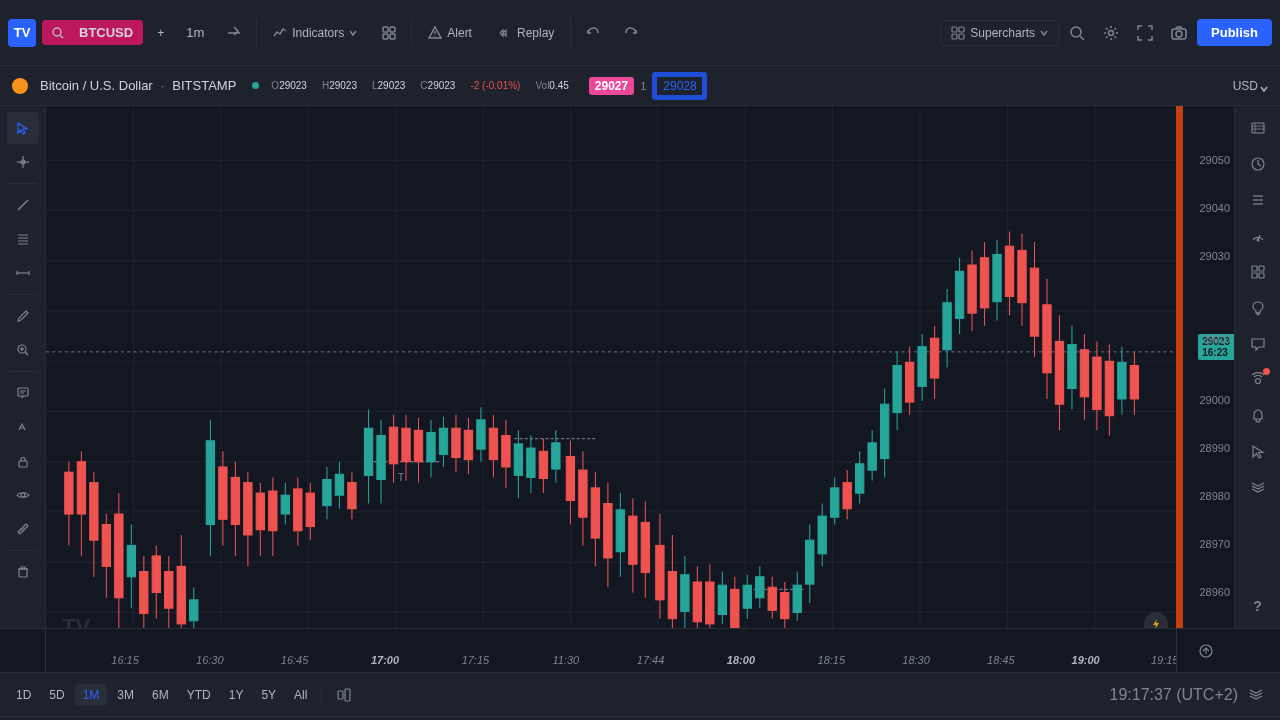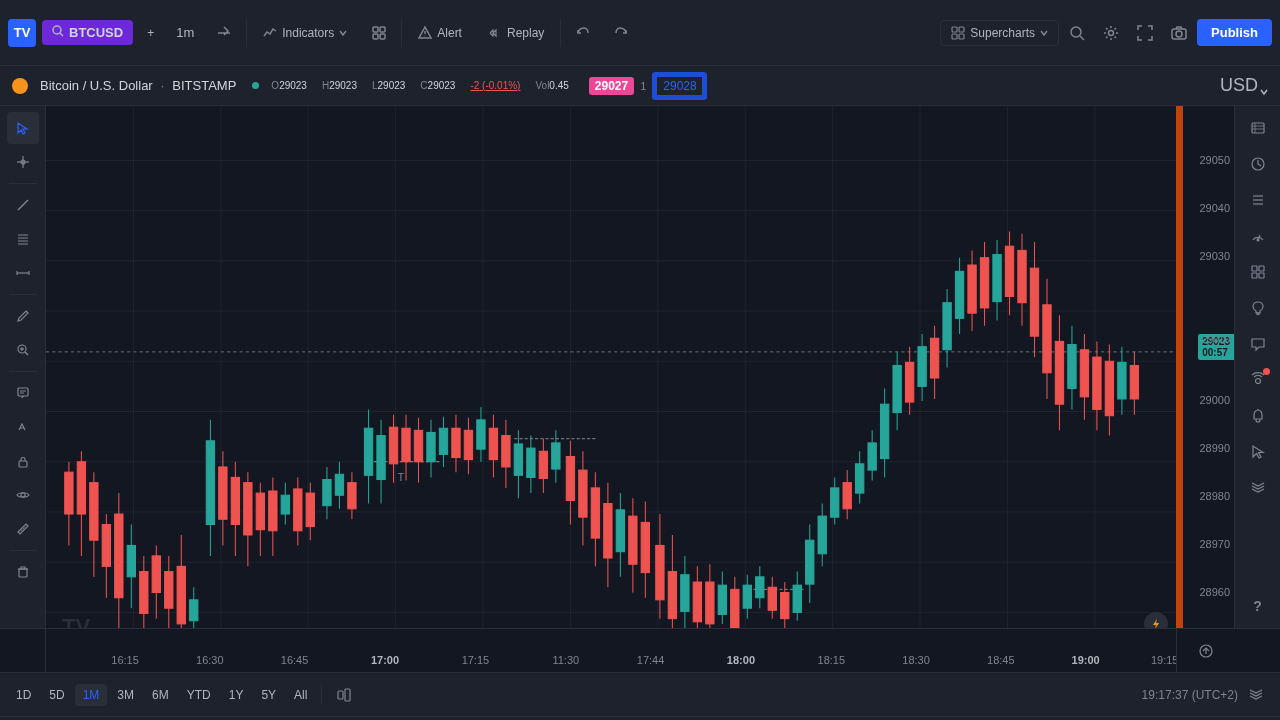--- a/index.html
+++ b/index.html
@@ -44,8 +44,8 @@
       white-space: nowrap;
     }
     .symbol-search {
-      display: flex; gap: 5px;
-      background: #6d28d9;
+      display: flex; align-items: center; gap: 15px;
+      background: #be185d;
       padding: 5px 10px;
       border-radius: 4px;
       cursor: pointer;

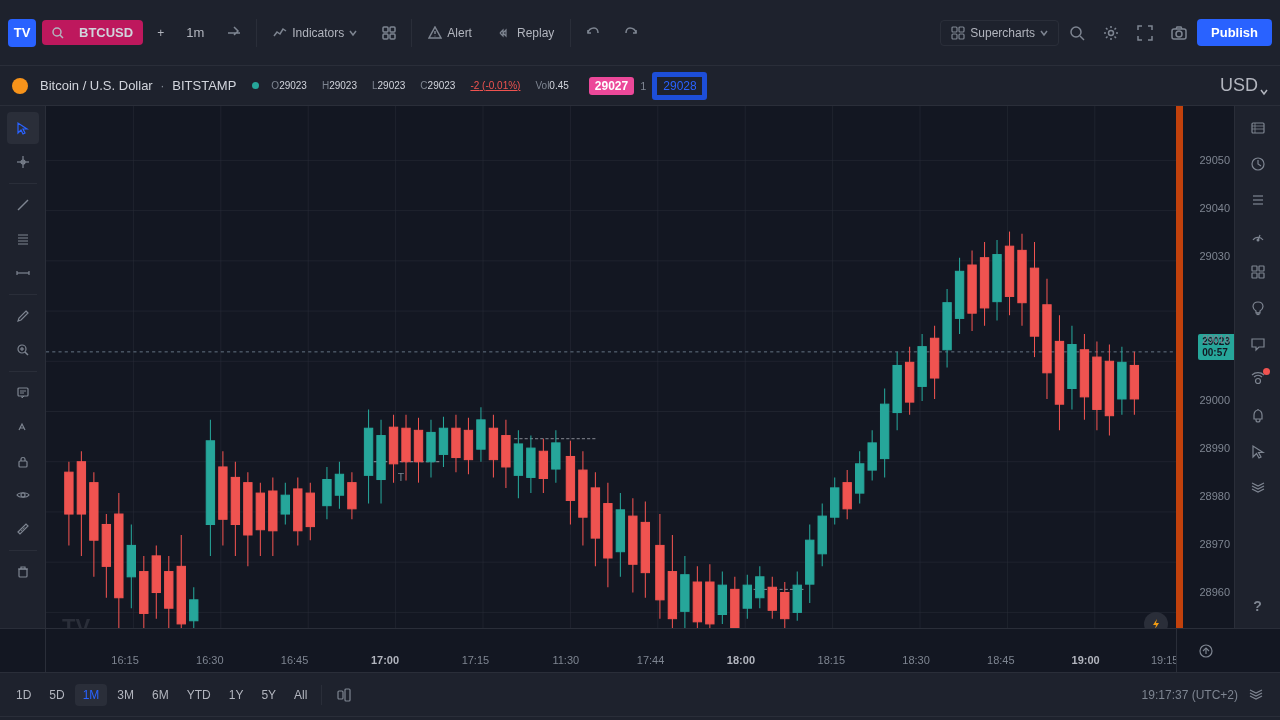--- a/index.html
+++ b/index.html
@@ -146,7 +146,7 @@
     }
     .ohlcv-item { color: #7e8591; }
     .ohlcv-item span { color: #d1d4dc; }
-    .ohlcv-change { color: #ef5350; text-decoration: underline; }
+    .ohlcv-change { color: #ef5350; }
     .vol-val { color: #d1d4dc; }
     .price-badge {
       background: #ec4899;

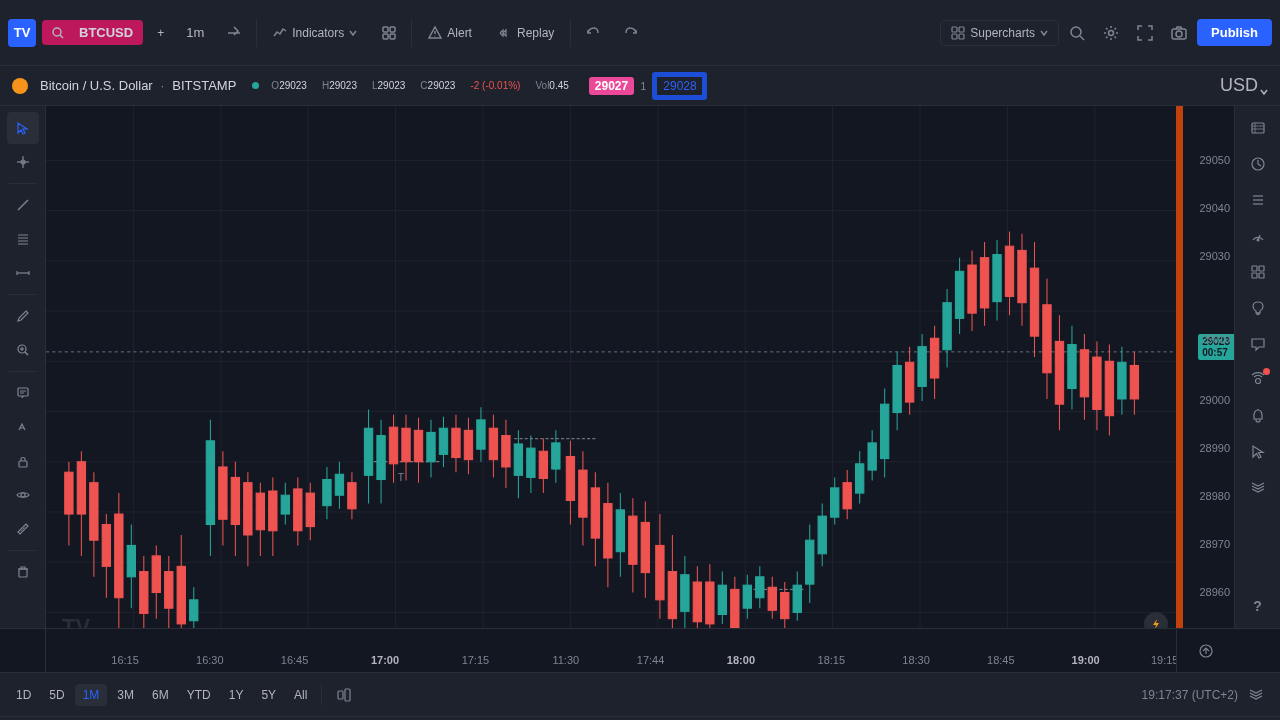--- a/index.html
+++ b/index.html
@@ -168,7 +168,7 @@
     .usd-badge {
       margin-left: auto;
       color: #b2b5be;
-      font-size: 18px;
+      font-size: 12px;
       display: flex; align-items: flex-end; gap: 2px;
       cursor: pointer;
     }

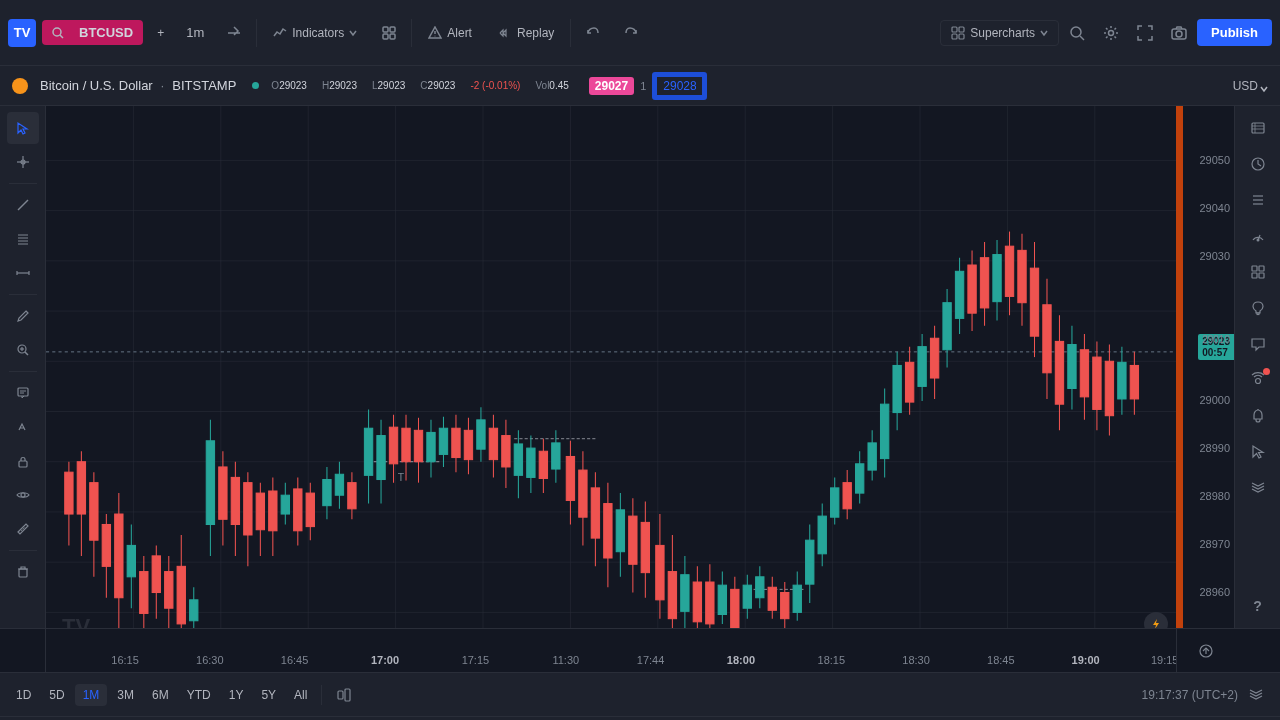--- a/index.html
+++ b/index.html
@@ -903,7 +903,7 @@
 
         <div style="position:absolute;top:228px;right:0;background:#26a69a;color:#131722;font-size:10px;font-weight:700;padding:2px 4px;border-radius:2px 0 0 2px;white-space:nowrap">
           <div>29023</div>
-          <div>00:57</div>
+          <div>16:23</div>
         </div>
 
         <div style="position:absolute;top:228px;right:4px;color:#7e8591;font-size:10px">29010</div>

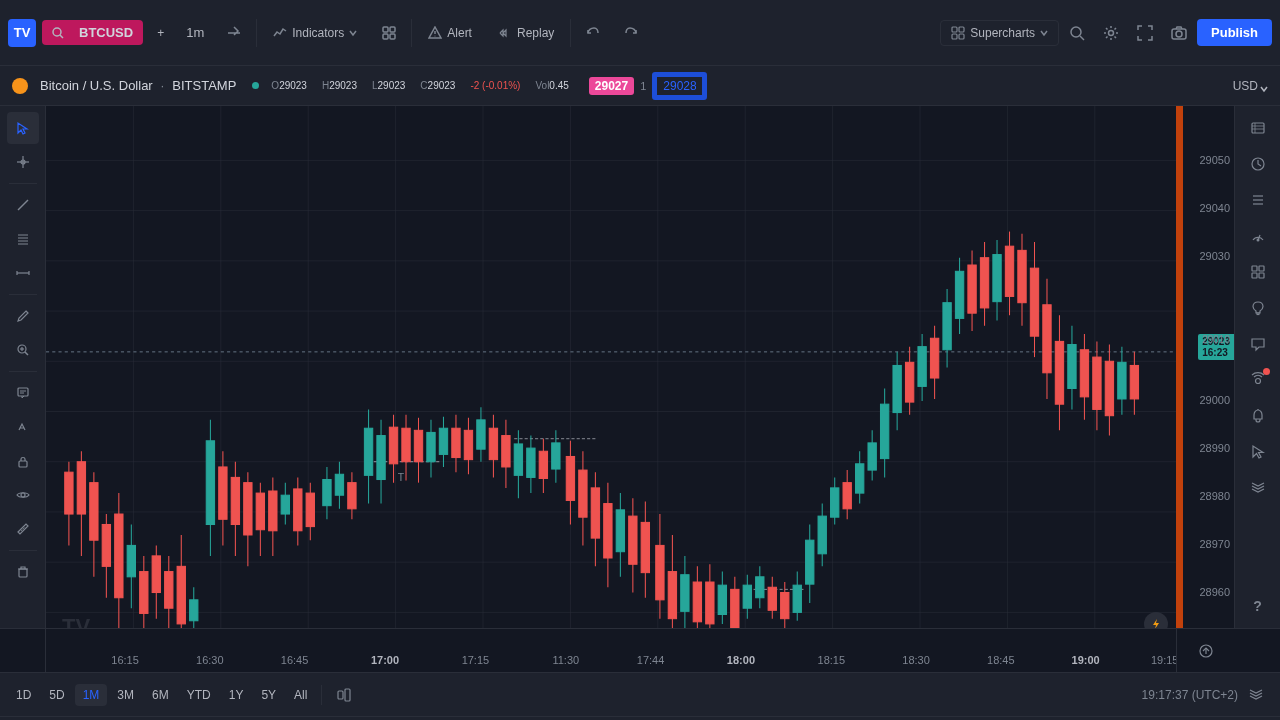--- a/index.html
+++ b/index.html
@@ -242,6 +242,7 @@
       height: 100%;
       position: relative;
       overflow: hidden;
+      font-style: italic;
     }
     .time-label {
       position: absolute;

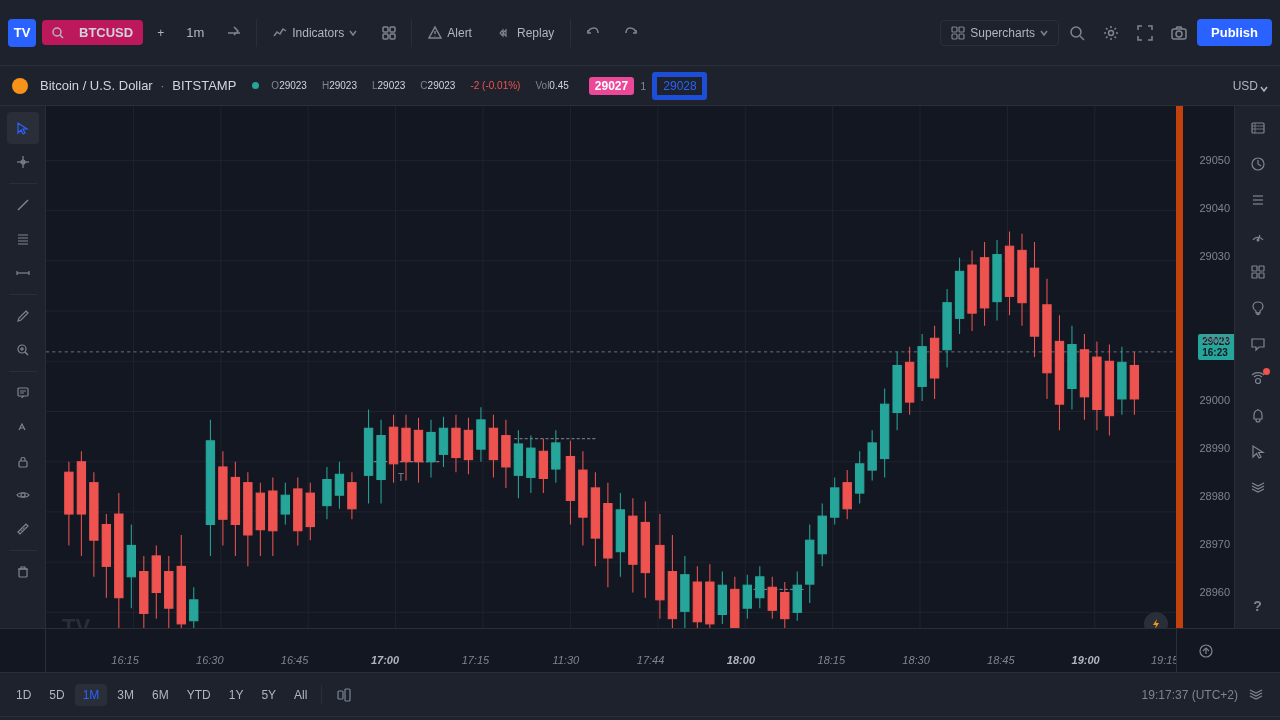--- a/index.html
+++ b/index.html
@@ -281,7 +281,7 @@
     .datetime-display {
       margin-left: auto;
       color: #7e8591;
-      font-size: 12px;
+      font-size: 16px;
     }
     .layers-btn {
       width: 32px; height: 32px;

